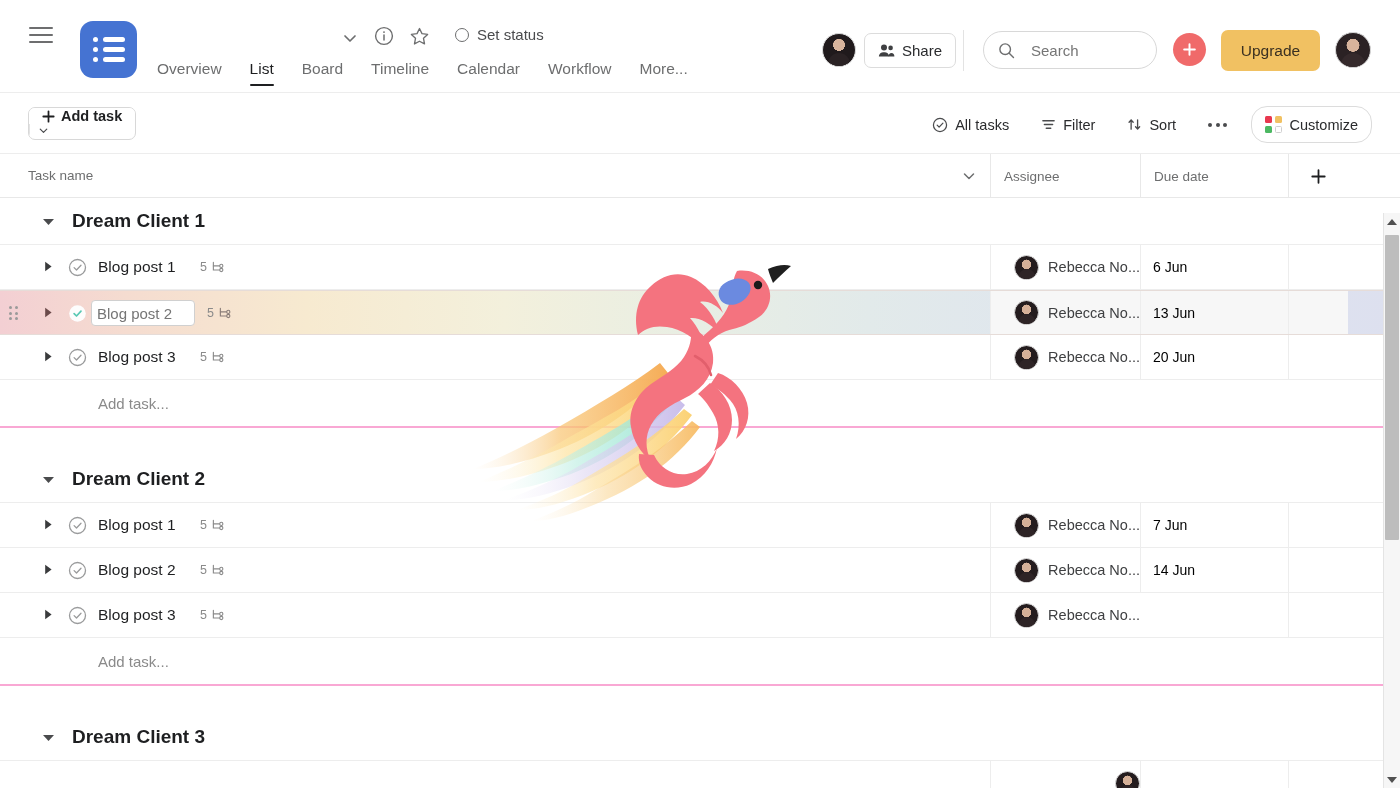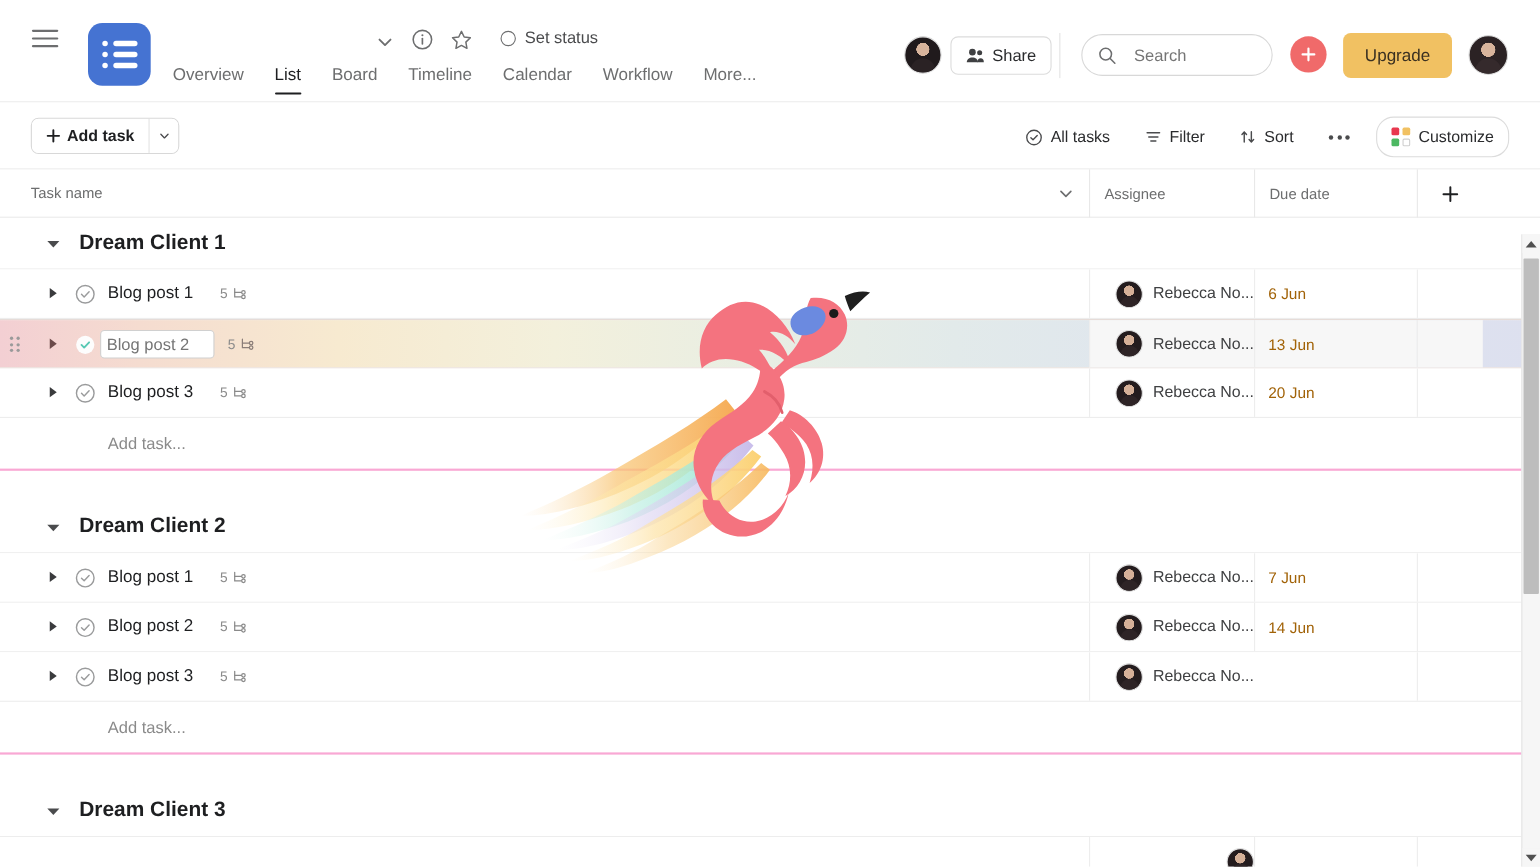--- a/index.html
+++ b/index.html
@@ -127,7 +127,7 @@
   .addtask-group {
     position:absolute; left:28px; top:14px;
     display:flex; height:33px;
-    border:1px solid #d8d8d8; border-radius:7px; overflow:hidden; background:#fff;
+    border:1px solid #d8d8d8; border-radius:7px; overflow:hidden; background:#fff;flex-direction:column;
   }
   .addtask-main {
     display:flex;align-items:center;gap:6px; padding:0 13px; cursor:pointer; background:#fff; border:none; font-family:inherit;

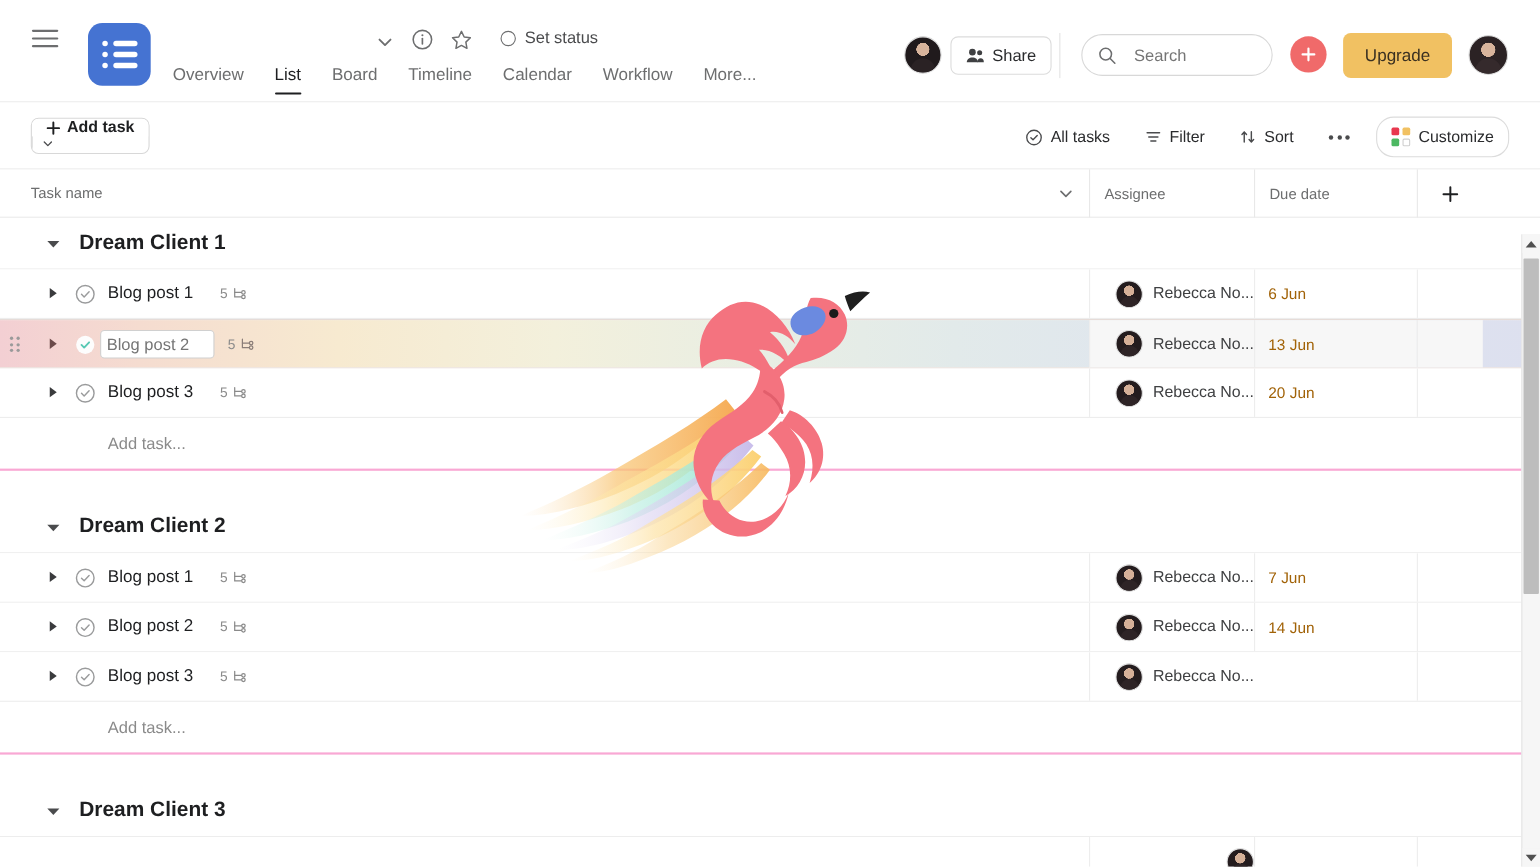--- a/index.html
+++ b/index.html
@@ -218,7 +218,7 @@
     border-left:1px solid #ededed;
   }
   .c-assignee { left:990px; width:150px; gap:9px; cursor:pointer;justify-content:flex-end; }
-  .c-due { left:1140px; width:148px; font-size:14px; color:#a16207; cursor:pointer; }
+  .c-due { left:1140px; width:148px; font-size:14px; color:#000000; cursor:pointer; }
   .c-end { left:1288px; width:60px; }
 
   .row-avatar {

